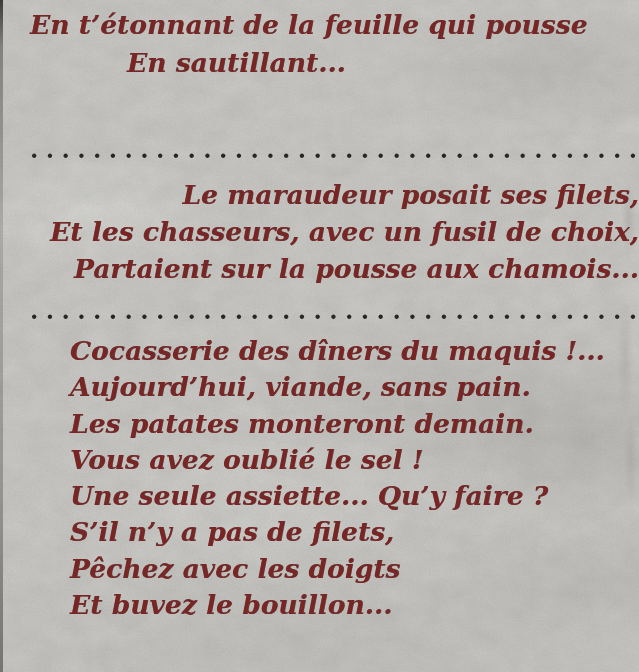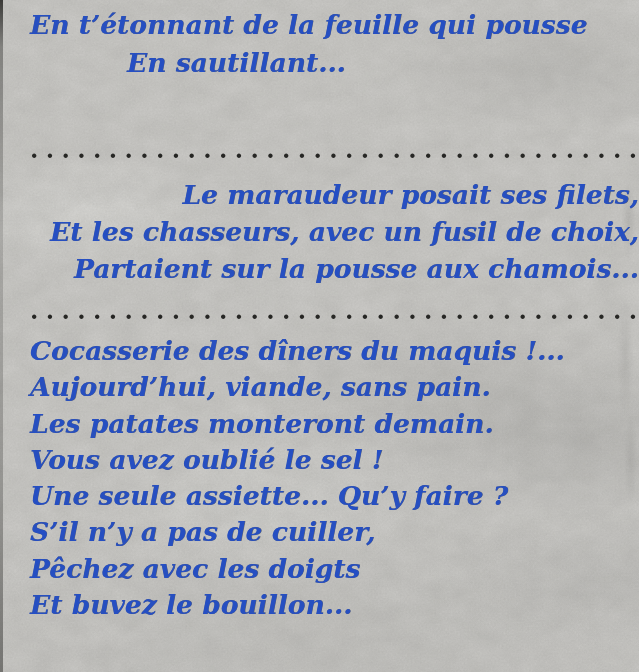--- a/index.html
+++ b/index.html
@@ -63,7 +63,7 @@
     left: 0;
     right: 0;
     padding-left: 30px;
-    color: #1d4ed8;
+    color: #7f1d1d;
     font-weight: bold;
     font-style: italic;
     font-size: 26.5px;

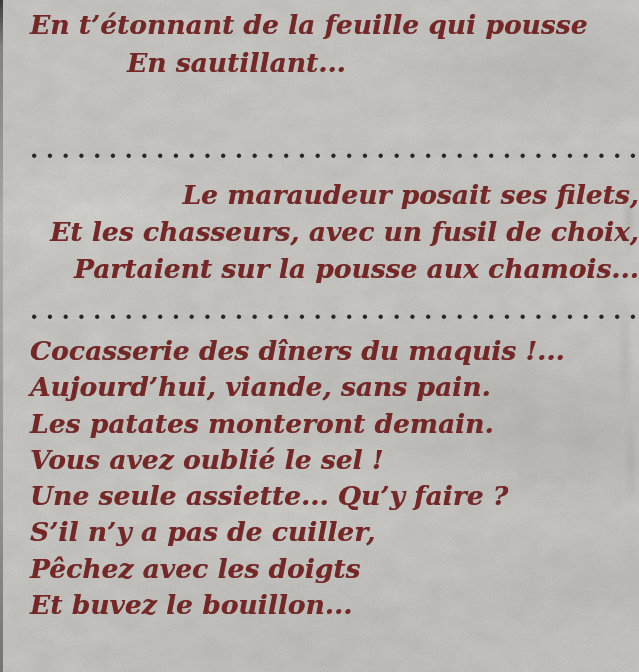--- a/index.html
+++ b/index.html
@@ -73,7 +73,7 @@
   .pline { white-space: nowrap; }
   .stanza-1 { top: 6px;   line-height: 38px; }
   .stanza-2 { top: 176px; line-height: 37px; text-align: right; }
-  .stanza-3 { top: 333px; line-height: 36.3px; }
+  .stanza-3 { top: 333px; line-height: 36.3px; margin-left: 40px; }
   .indented { margin-left: 97px; }
   .dots {
     position: absolute;

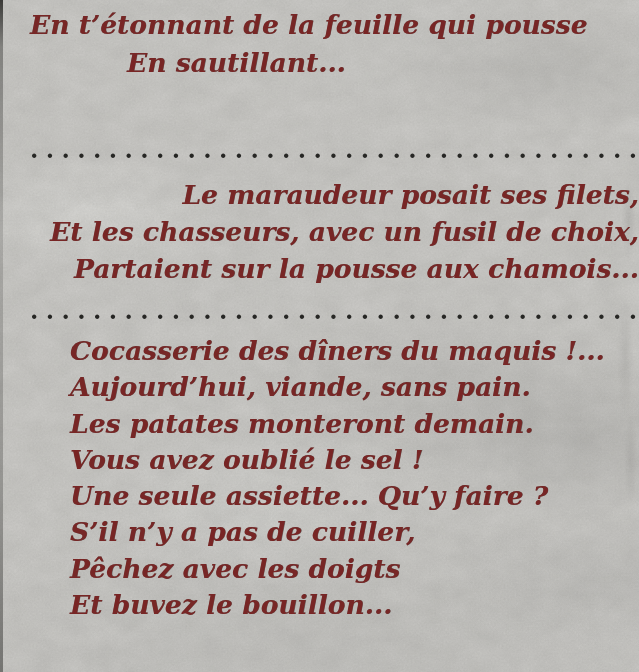--- a/index.html
+++ b/index.html
@@ -119,7 +119,7 @@
     <div class="pline">Les patates monteront demain.</div>
     <div class="pline">Vous avez oublié le sel !</div>
     <div class="pline">Une seule assiette... Qu’y faire ?</div>
-    <div class="pline">S’il n’y a pas de cuiller,</div>
+    <div class="pline">S’il n’y a pas de filets,</div>
     <div class="pline">Pêchez avec les doigts</div>
     <div class="pline">Et buvez le bouillon...</div>
   </div>

